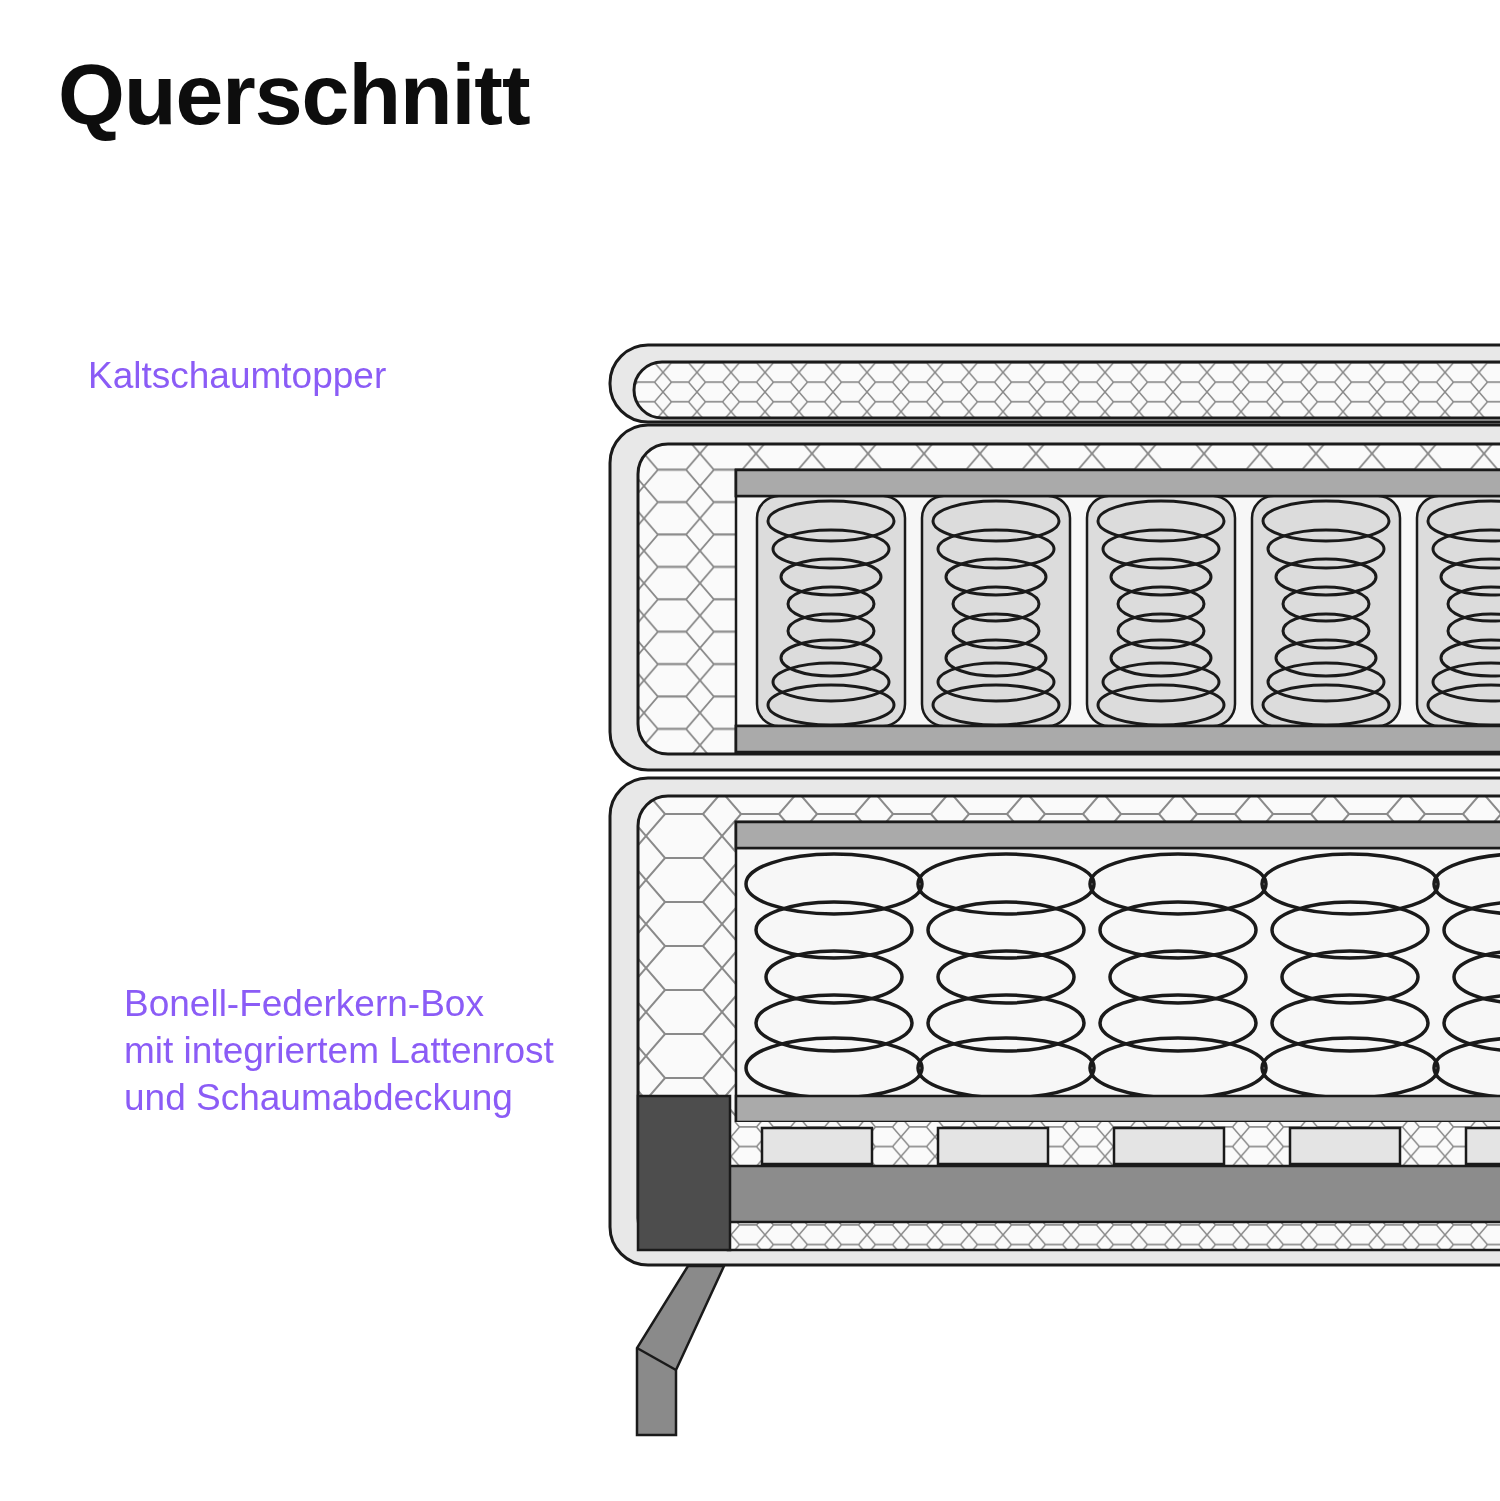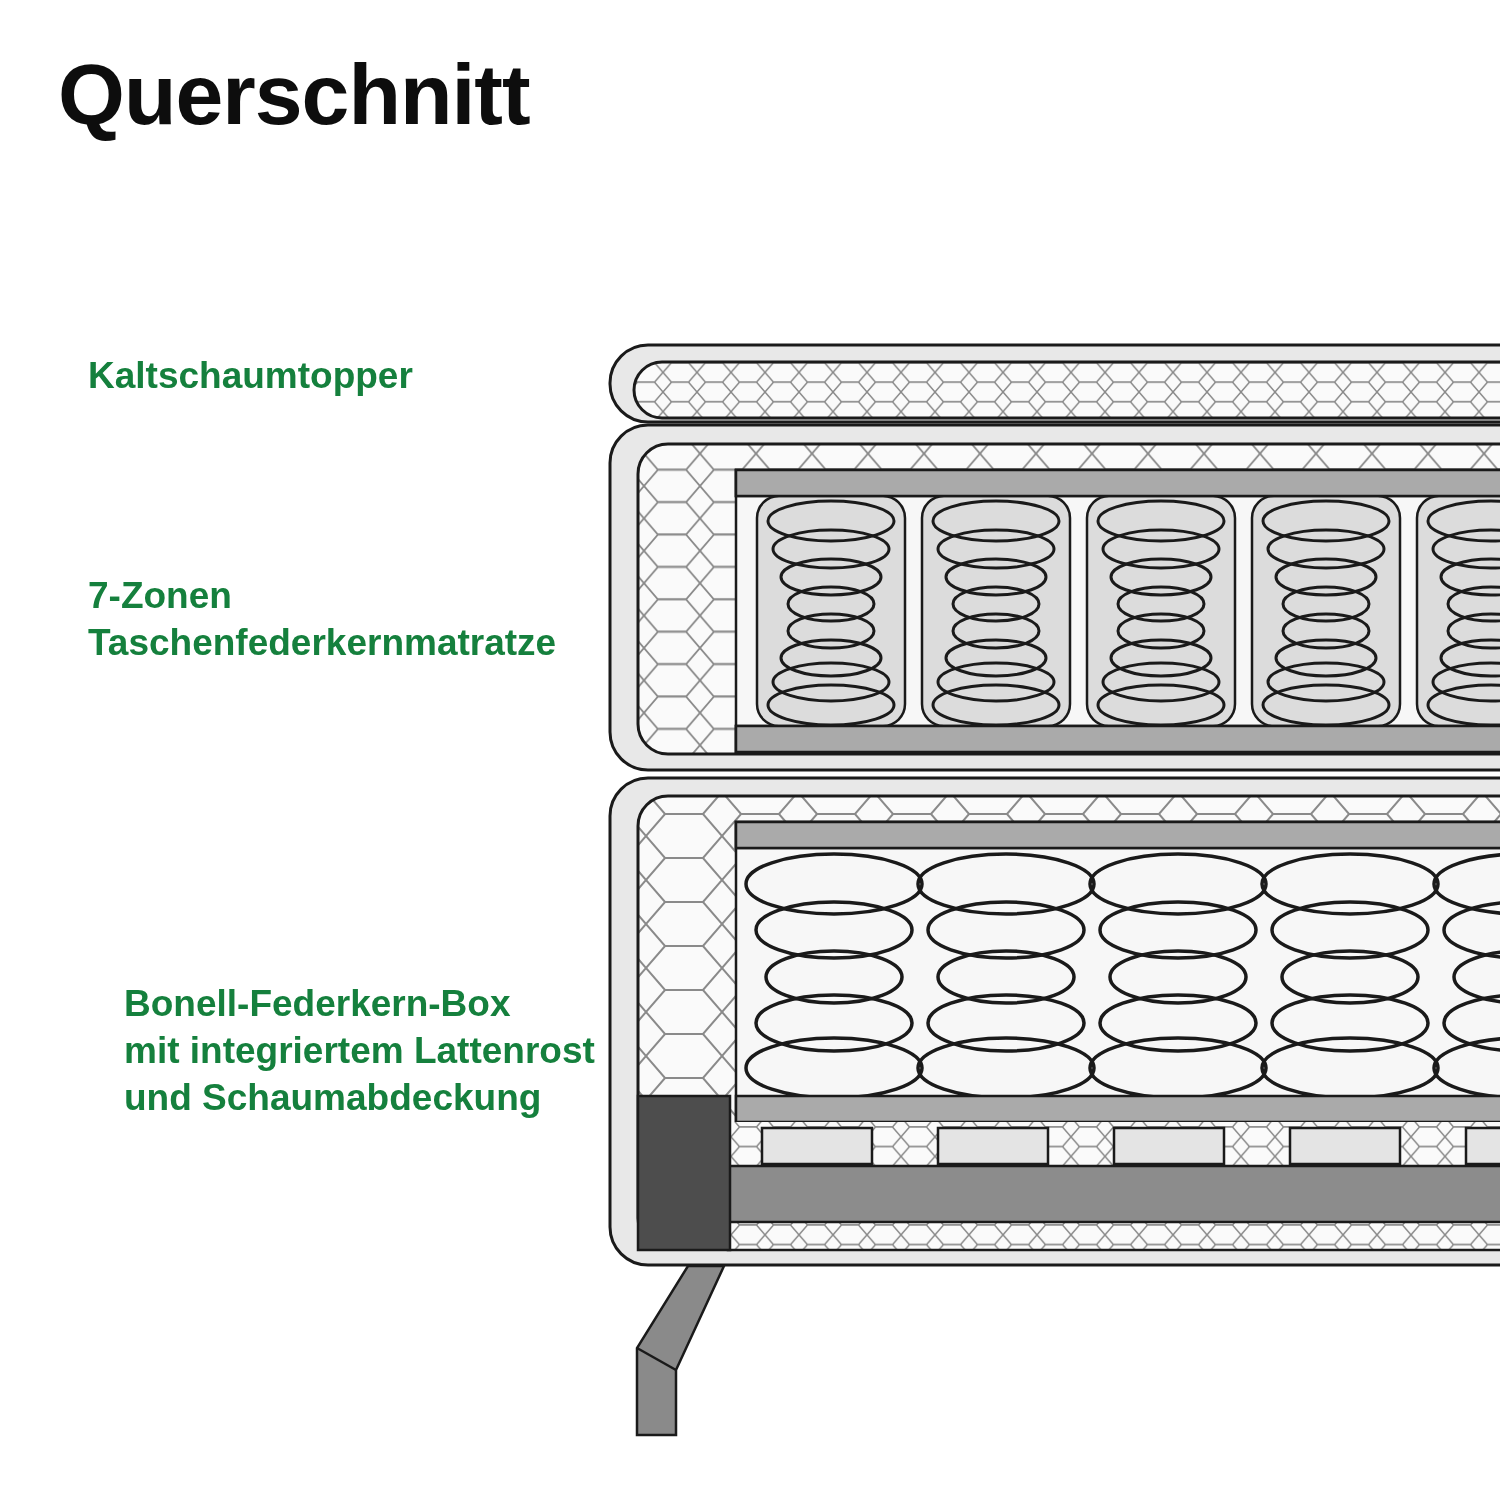--- a/index.html
+++ b/index.html
@@ -22,8 +22,8 @@
   }
   .label{
     position:absolute;
-    color:#15803d;
-    font-weight:700;
+    color:#8b5cf6;
+    font-weight:400;
     font-size:37px;
     line-height:47px;
     white-space:pre-line;

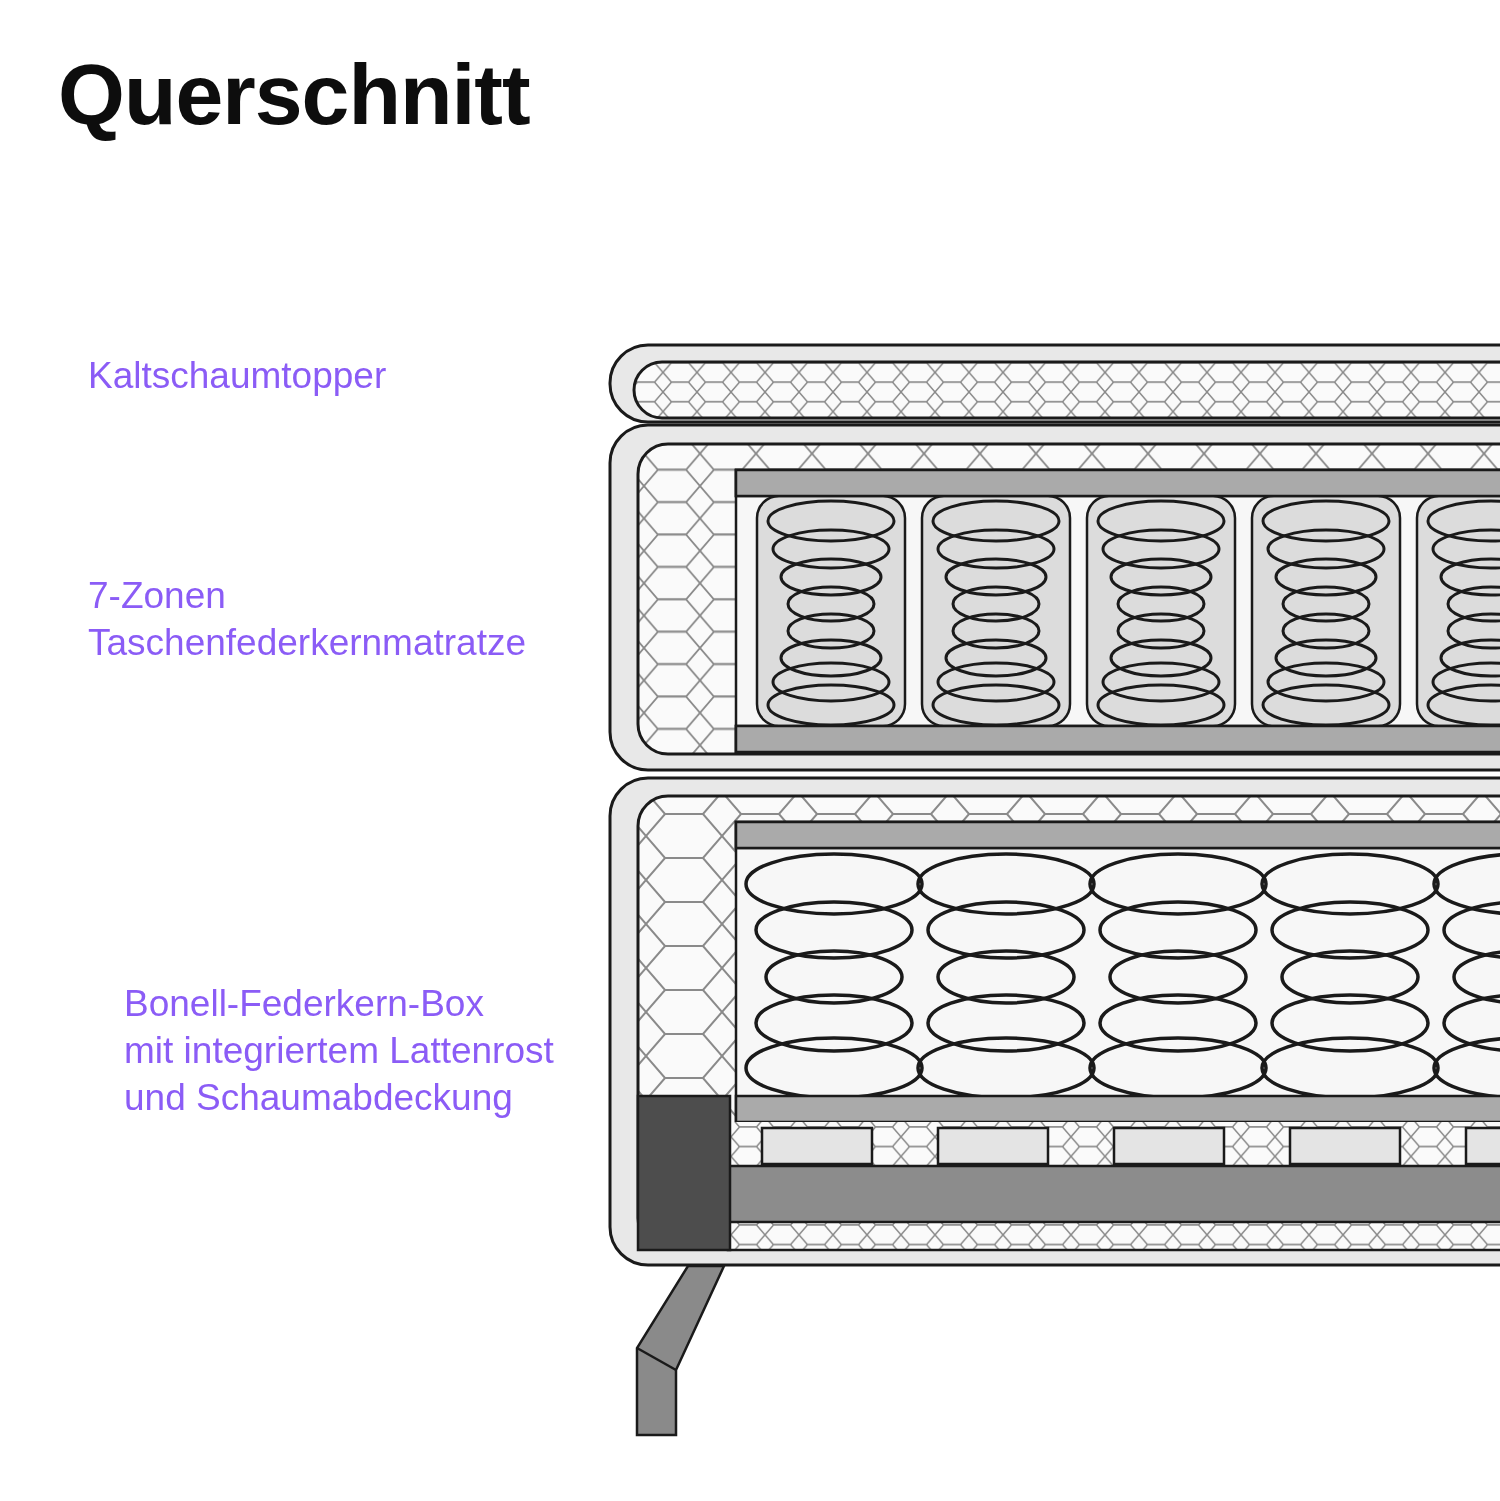--- a/index.html
+++ b/index.html
@@ -280,8 +280,6 @@
 
   <div class="label" id="lbl-topper">Kaltschaumtopper</div>
 
-  <div class="label" id="lbl-mattress">7-Zonen
-Taschenfederkernmatratze</div>
 
   <div class="label" id="lbl-box">Bonell-Federkern-Box
 mit integriertem Lattenrost

